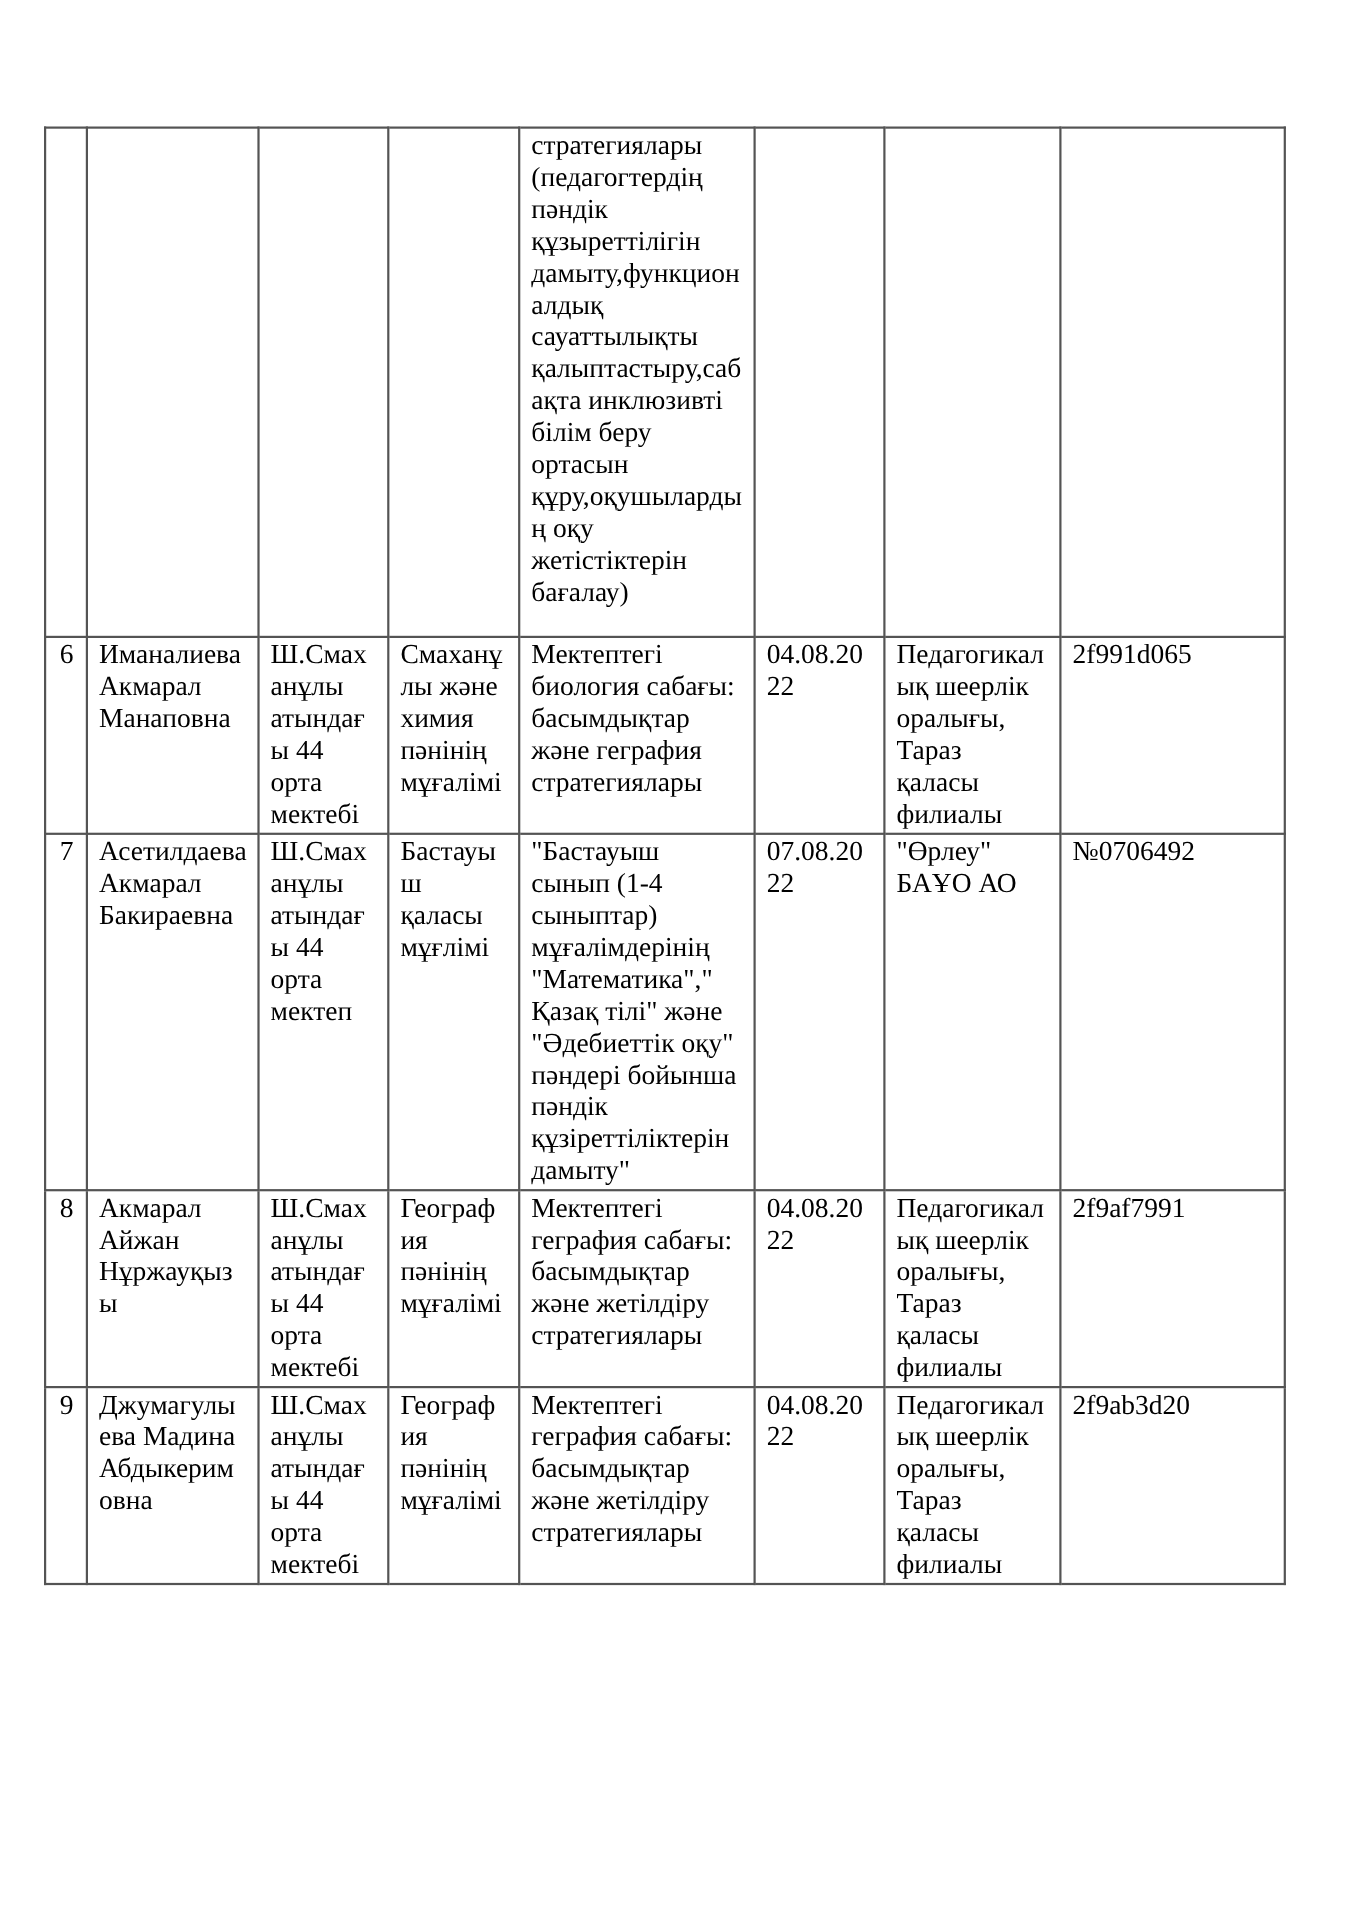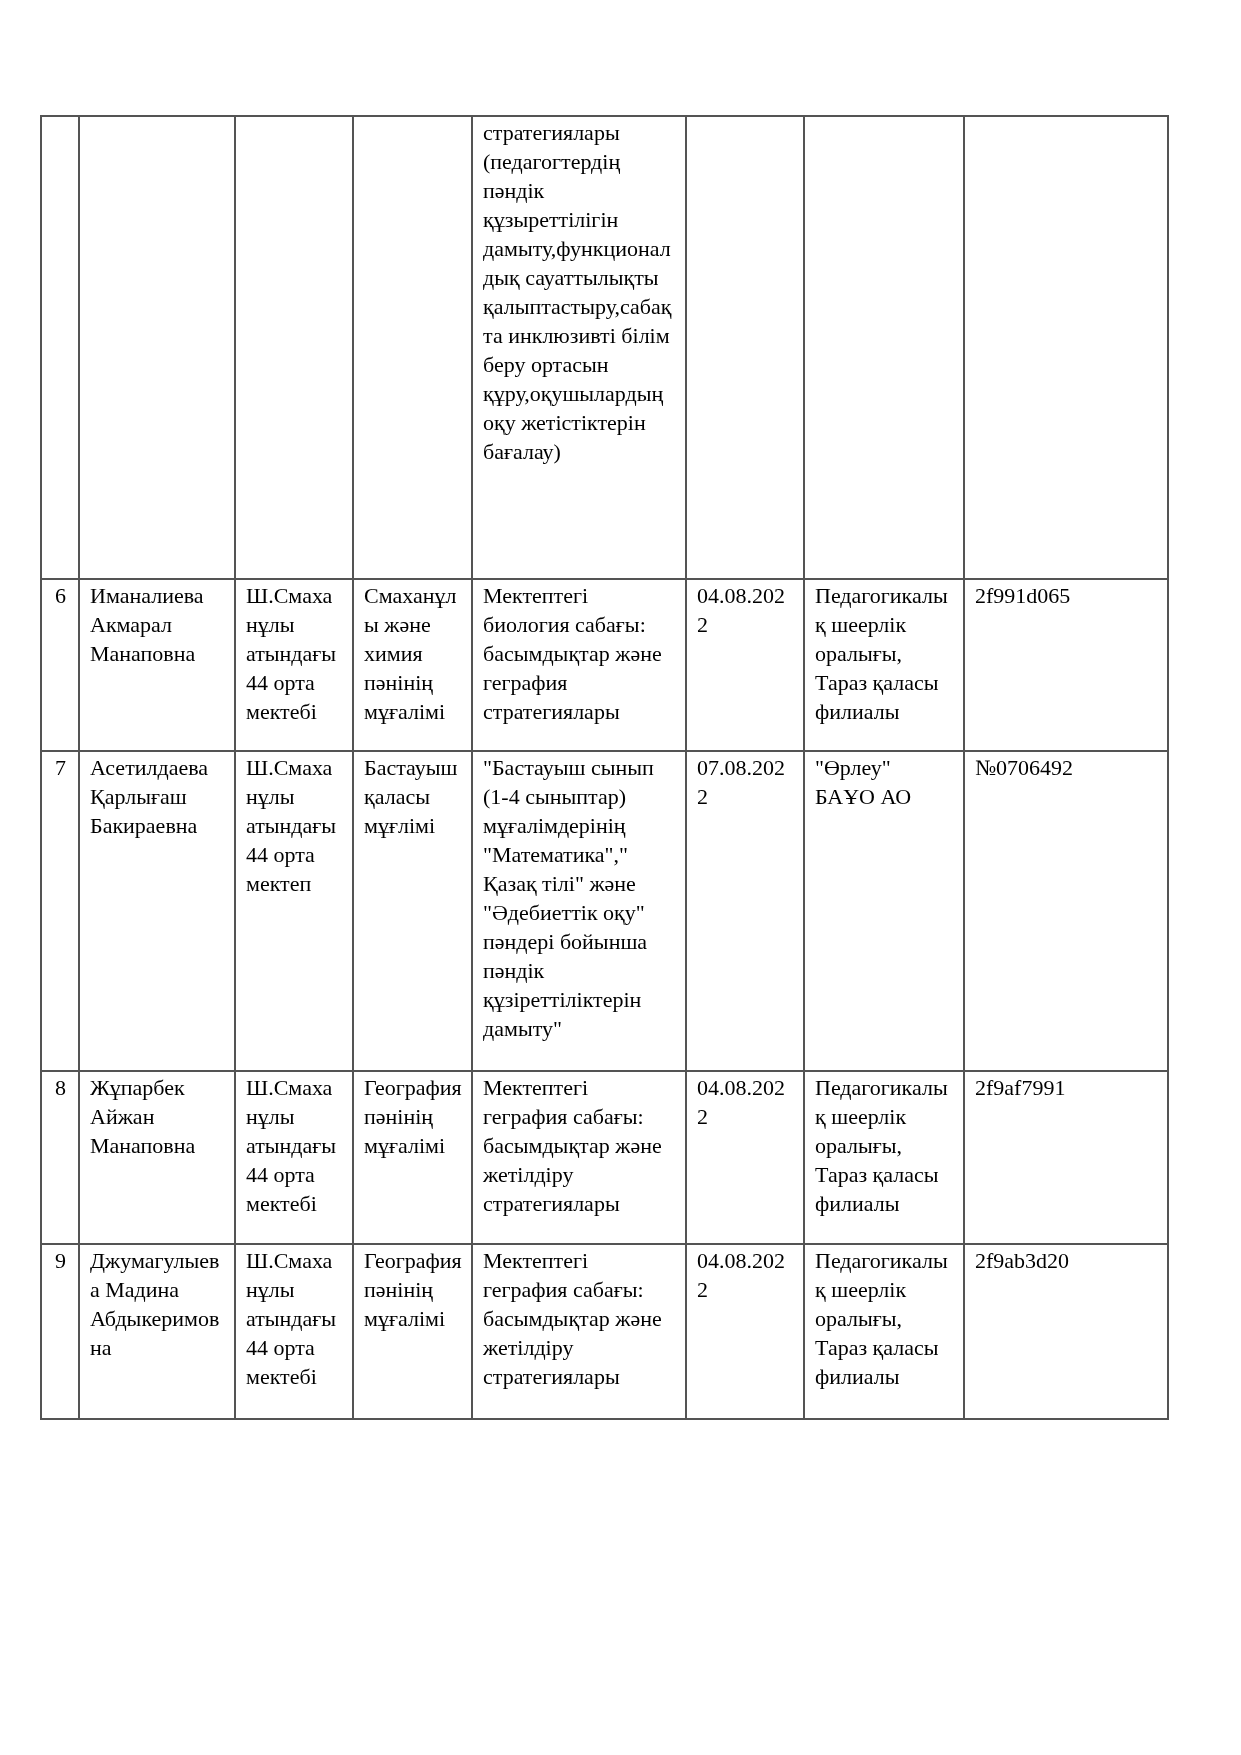--- a/index.html
+++ b/index.html
@@ -10,7 +10,7 @@
   }
   .page{
     position:relative;width:1241px;height:1755px;overflow:hidden;
-    color:#000000;font-size:22px;line-height:29px;
+    color:#000000;font-size:25px;line-height:29px;
   }
   table.doc-table{
     position:absolute;left:40px;top:115px;

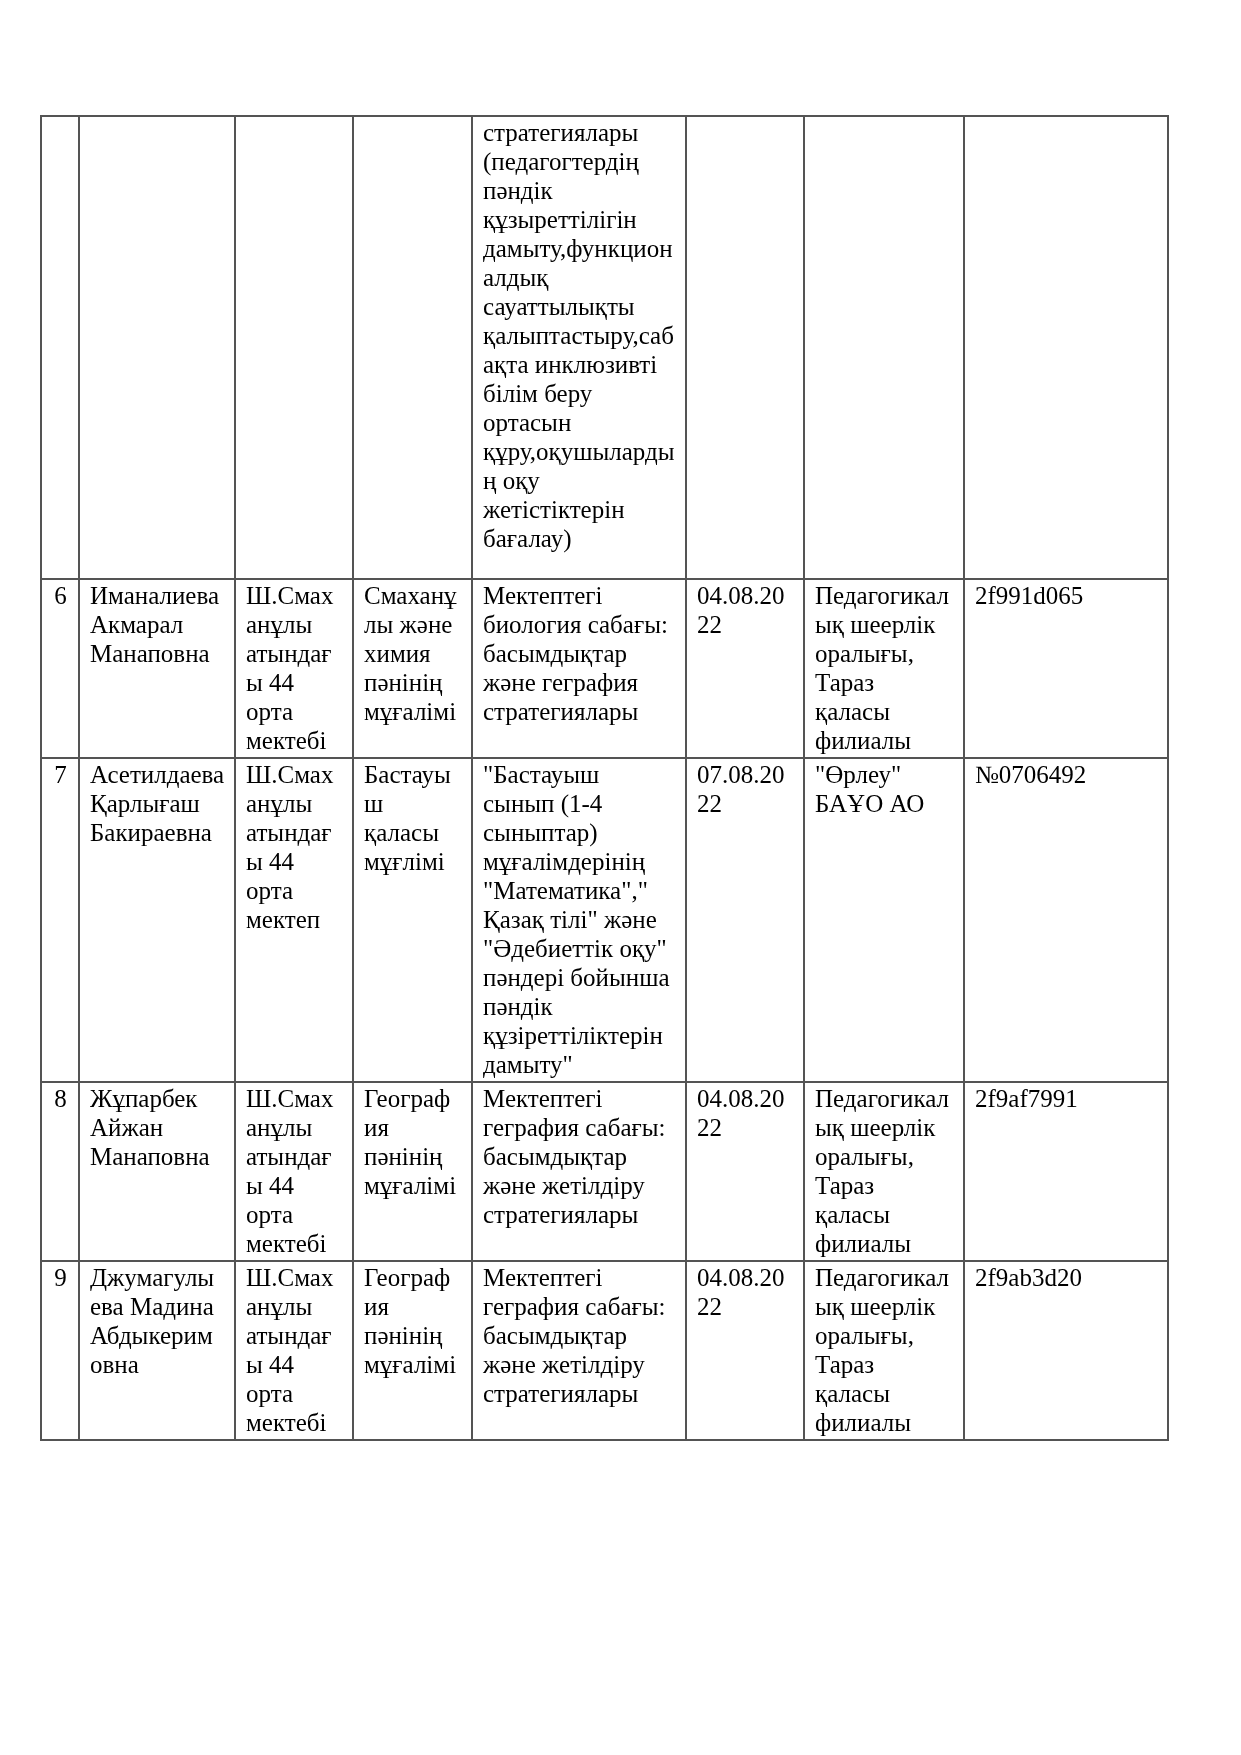--- a/index.html
+++ b/index.html
@@ -69,7 +69,7 @@
       </tr>
       <tr class="r2">
         <td class="c-num"><span>7</span></td>
-        <td><span>Асетилдаева Қарлығаш Бакираевна</span></td>
+        <td><span>Асетилдаева Акмарал Бакираевна</span></td>
         <td><span>Ш.Смаханұлы атындағы 44 орта мектеп</span></td>
         <td><span>Бастауыш қаласы мұғлімі</span></td>
         <td><span>"Бастауыш сынып (1-4 сыныптар) мұғалімдерінің "Математика"," Қазақ тілі" және "Әдебиеттік оқу" пәндері бойынша пәндік құзіреттіліктерін дамыту"</span></td>

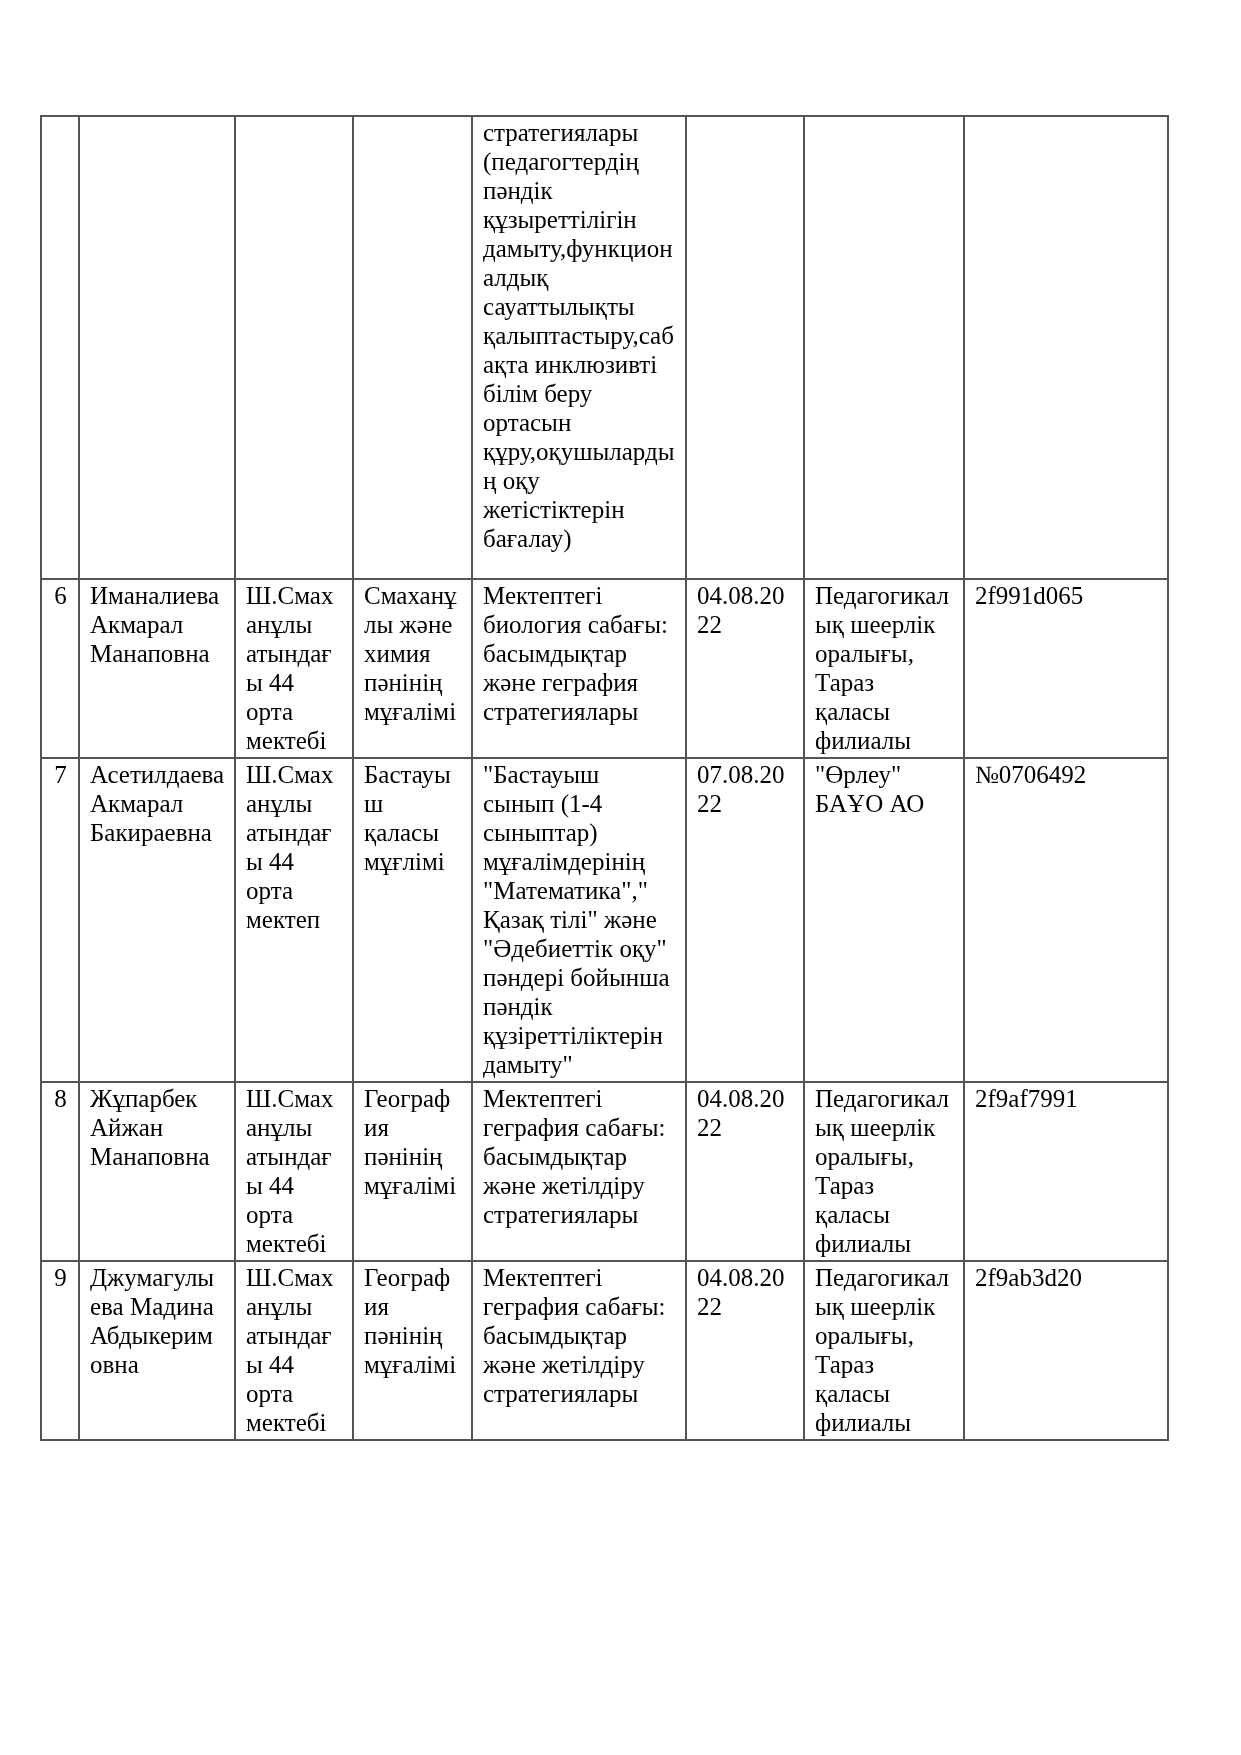--- a/index.html
+++ b/index.html
@@ -79,7 +79,7 @@
       </tr>
       <tr class="r3">
         <td class="c-num"><span>8</span></td>
-        <td><span>Жұпарбек Айжан Манаповна</span></td>
+        <td><span>Акмарал Айжан Нұржауқызы</span></td>
         <td><span>Ш.Смаханұлы атындағы 44 орта мектебі</span></td>
         <td><span>География пәнінің мұғалімі</span></td>
         <td><span>Мектептегі геграфия сабағы: басымдықтар және жетілдіру стратегиялары</span></td>

